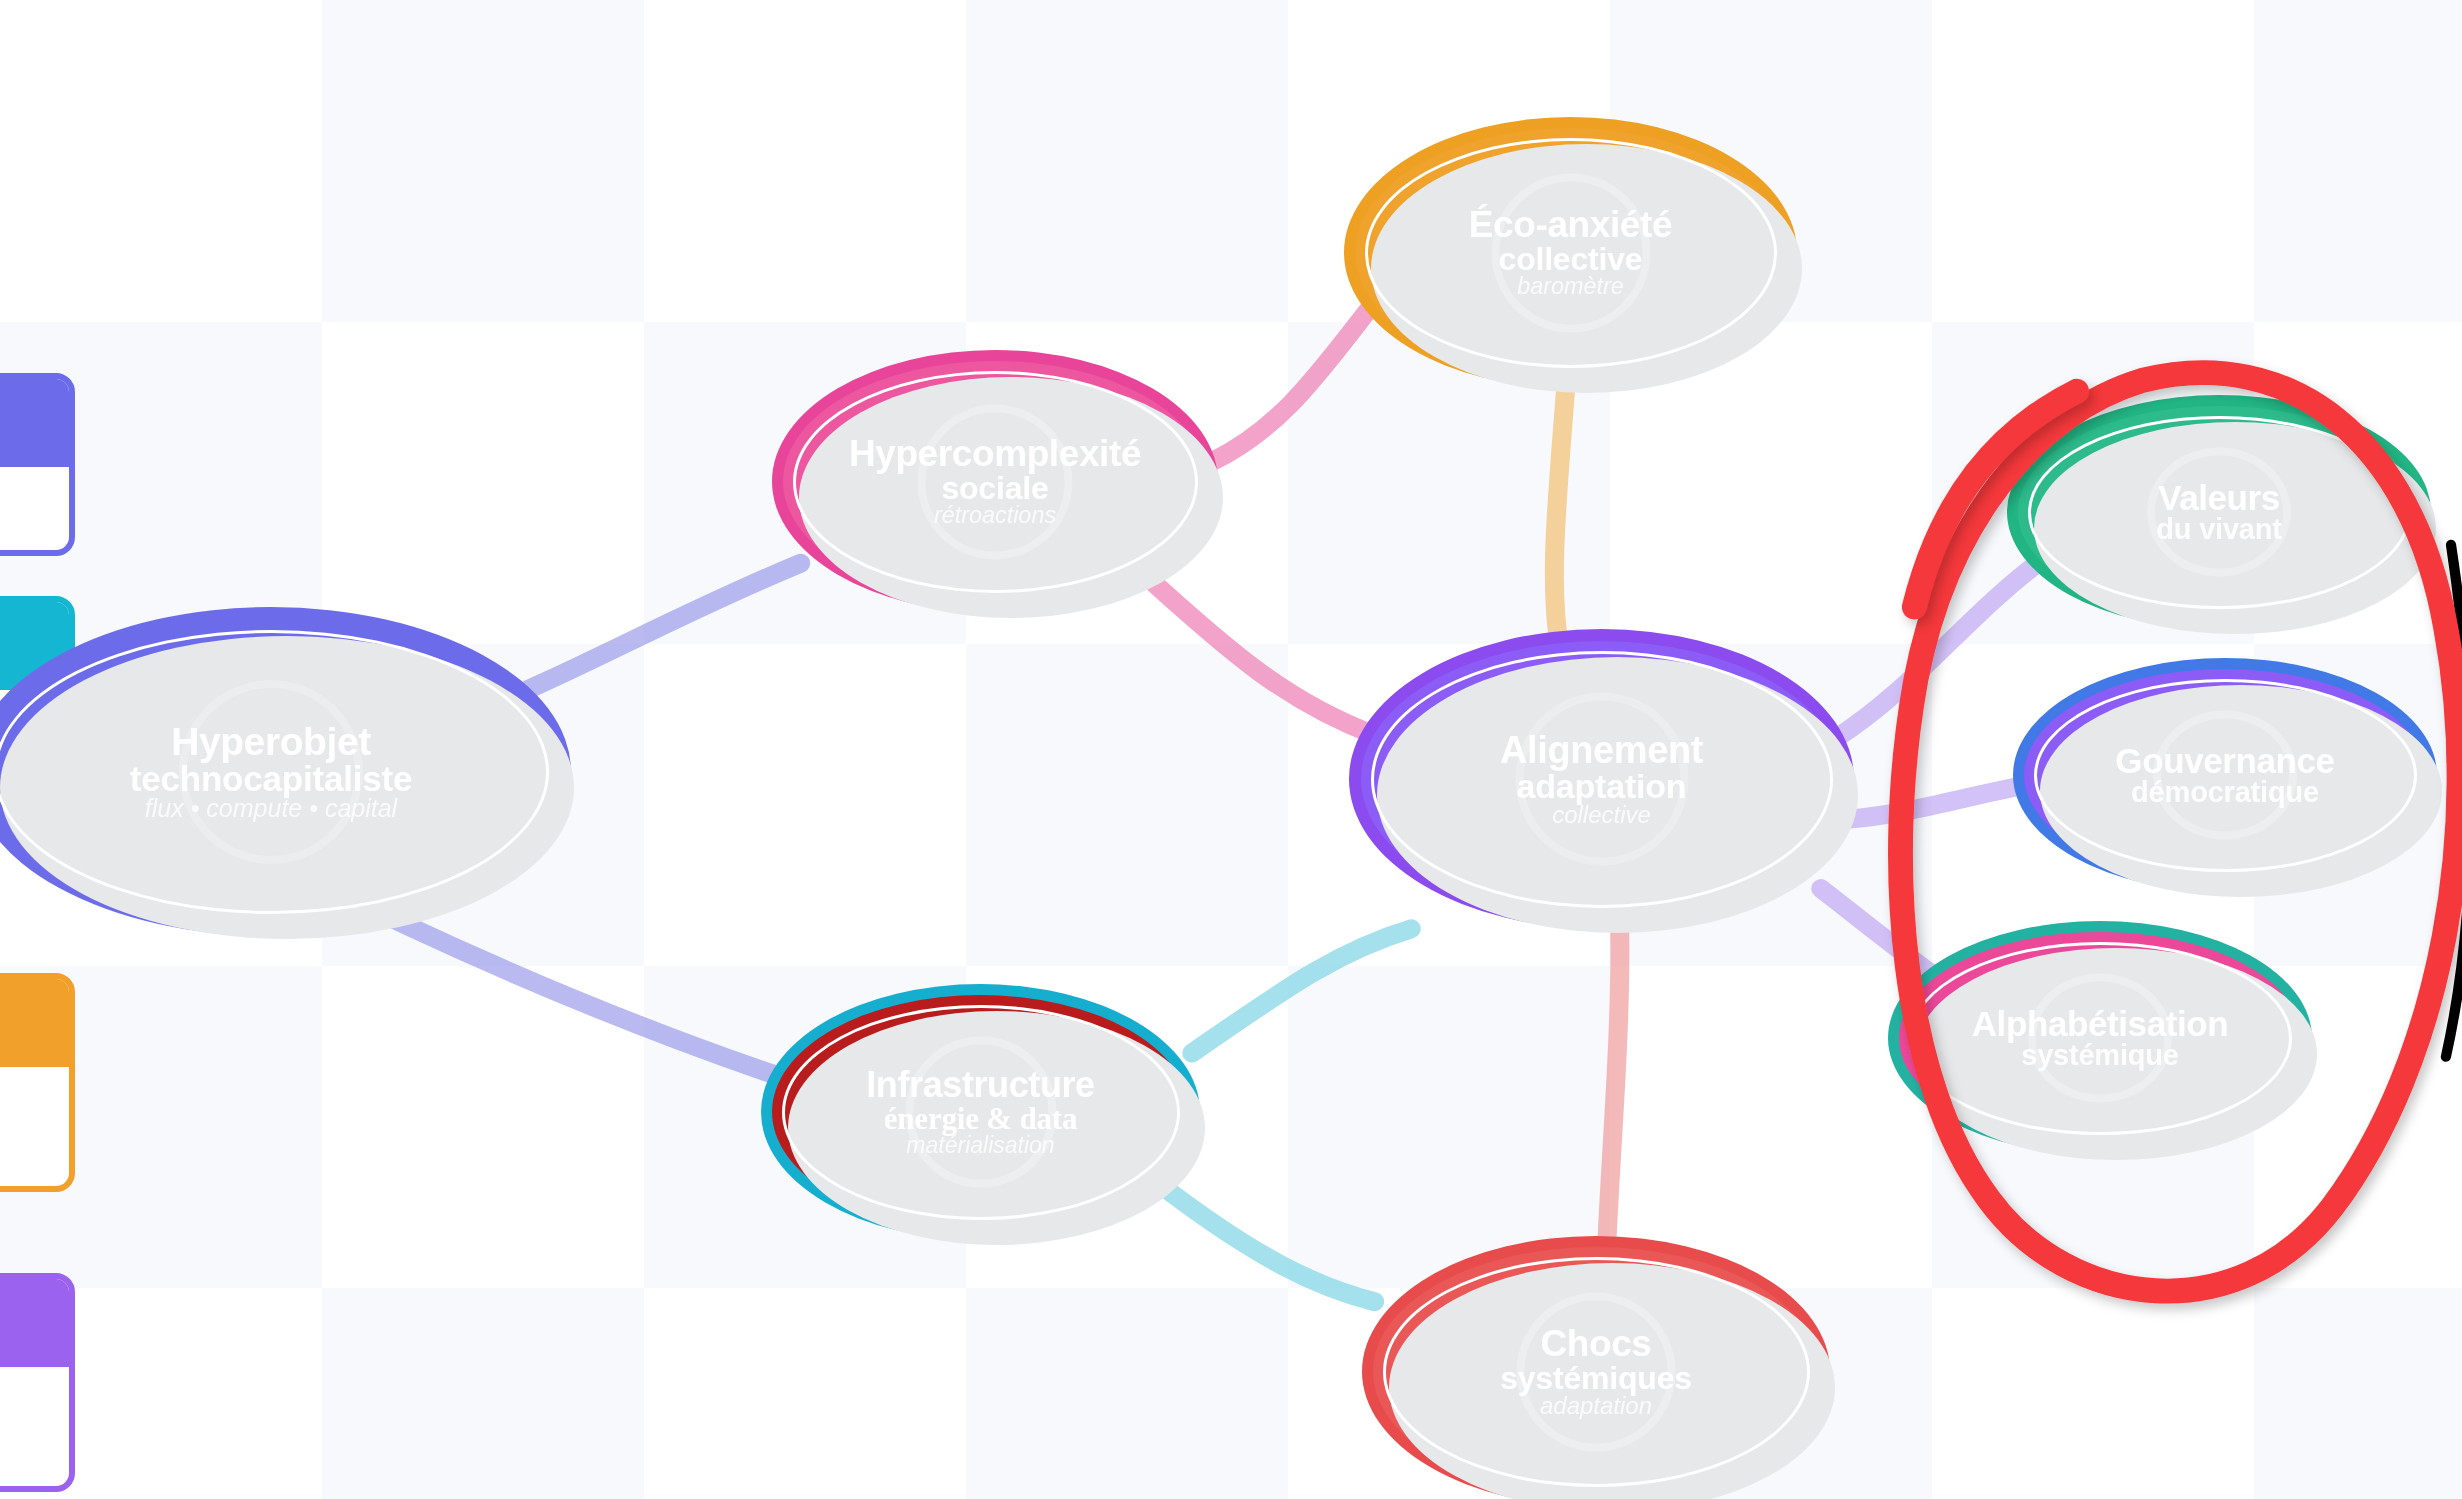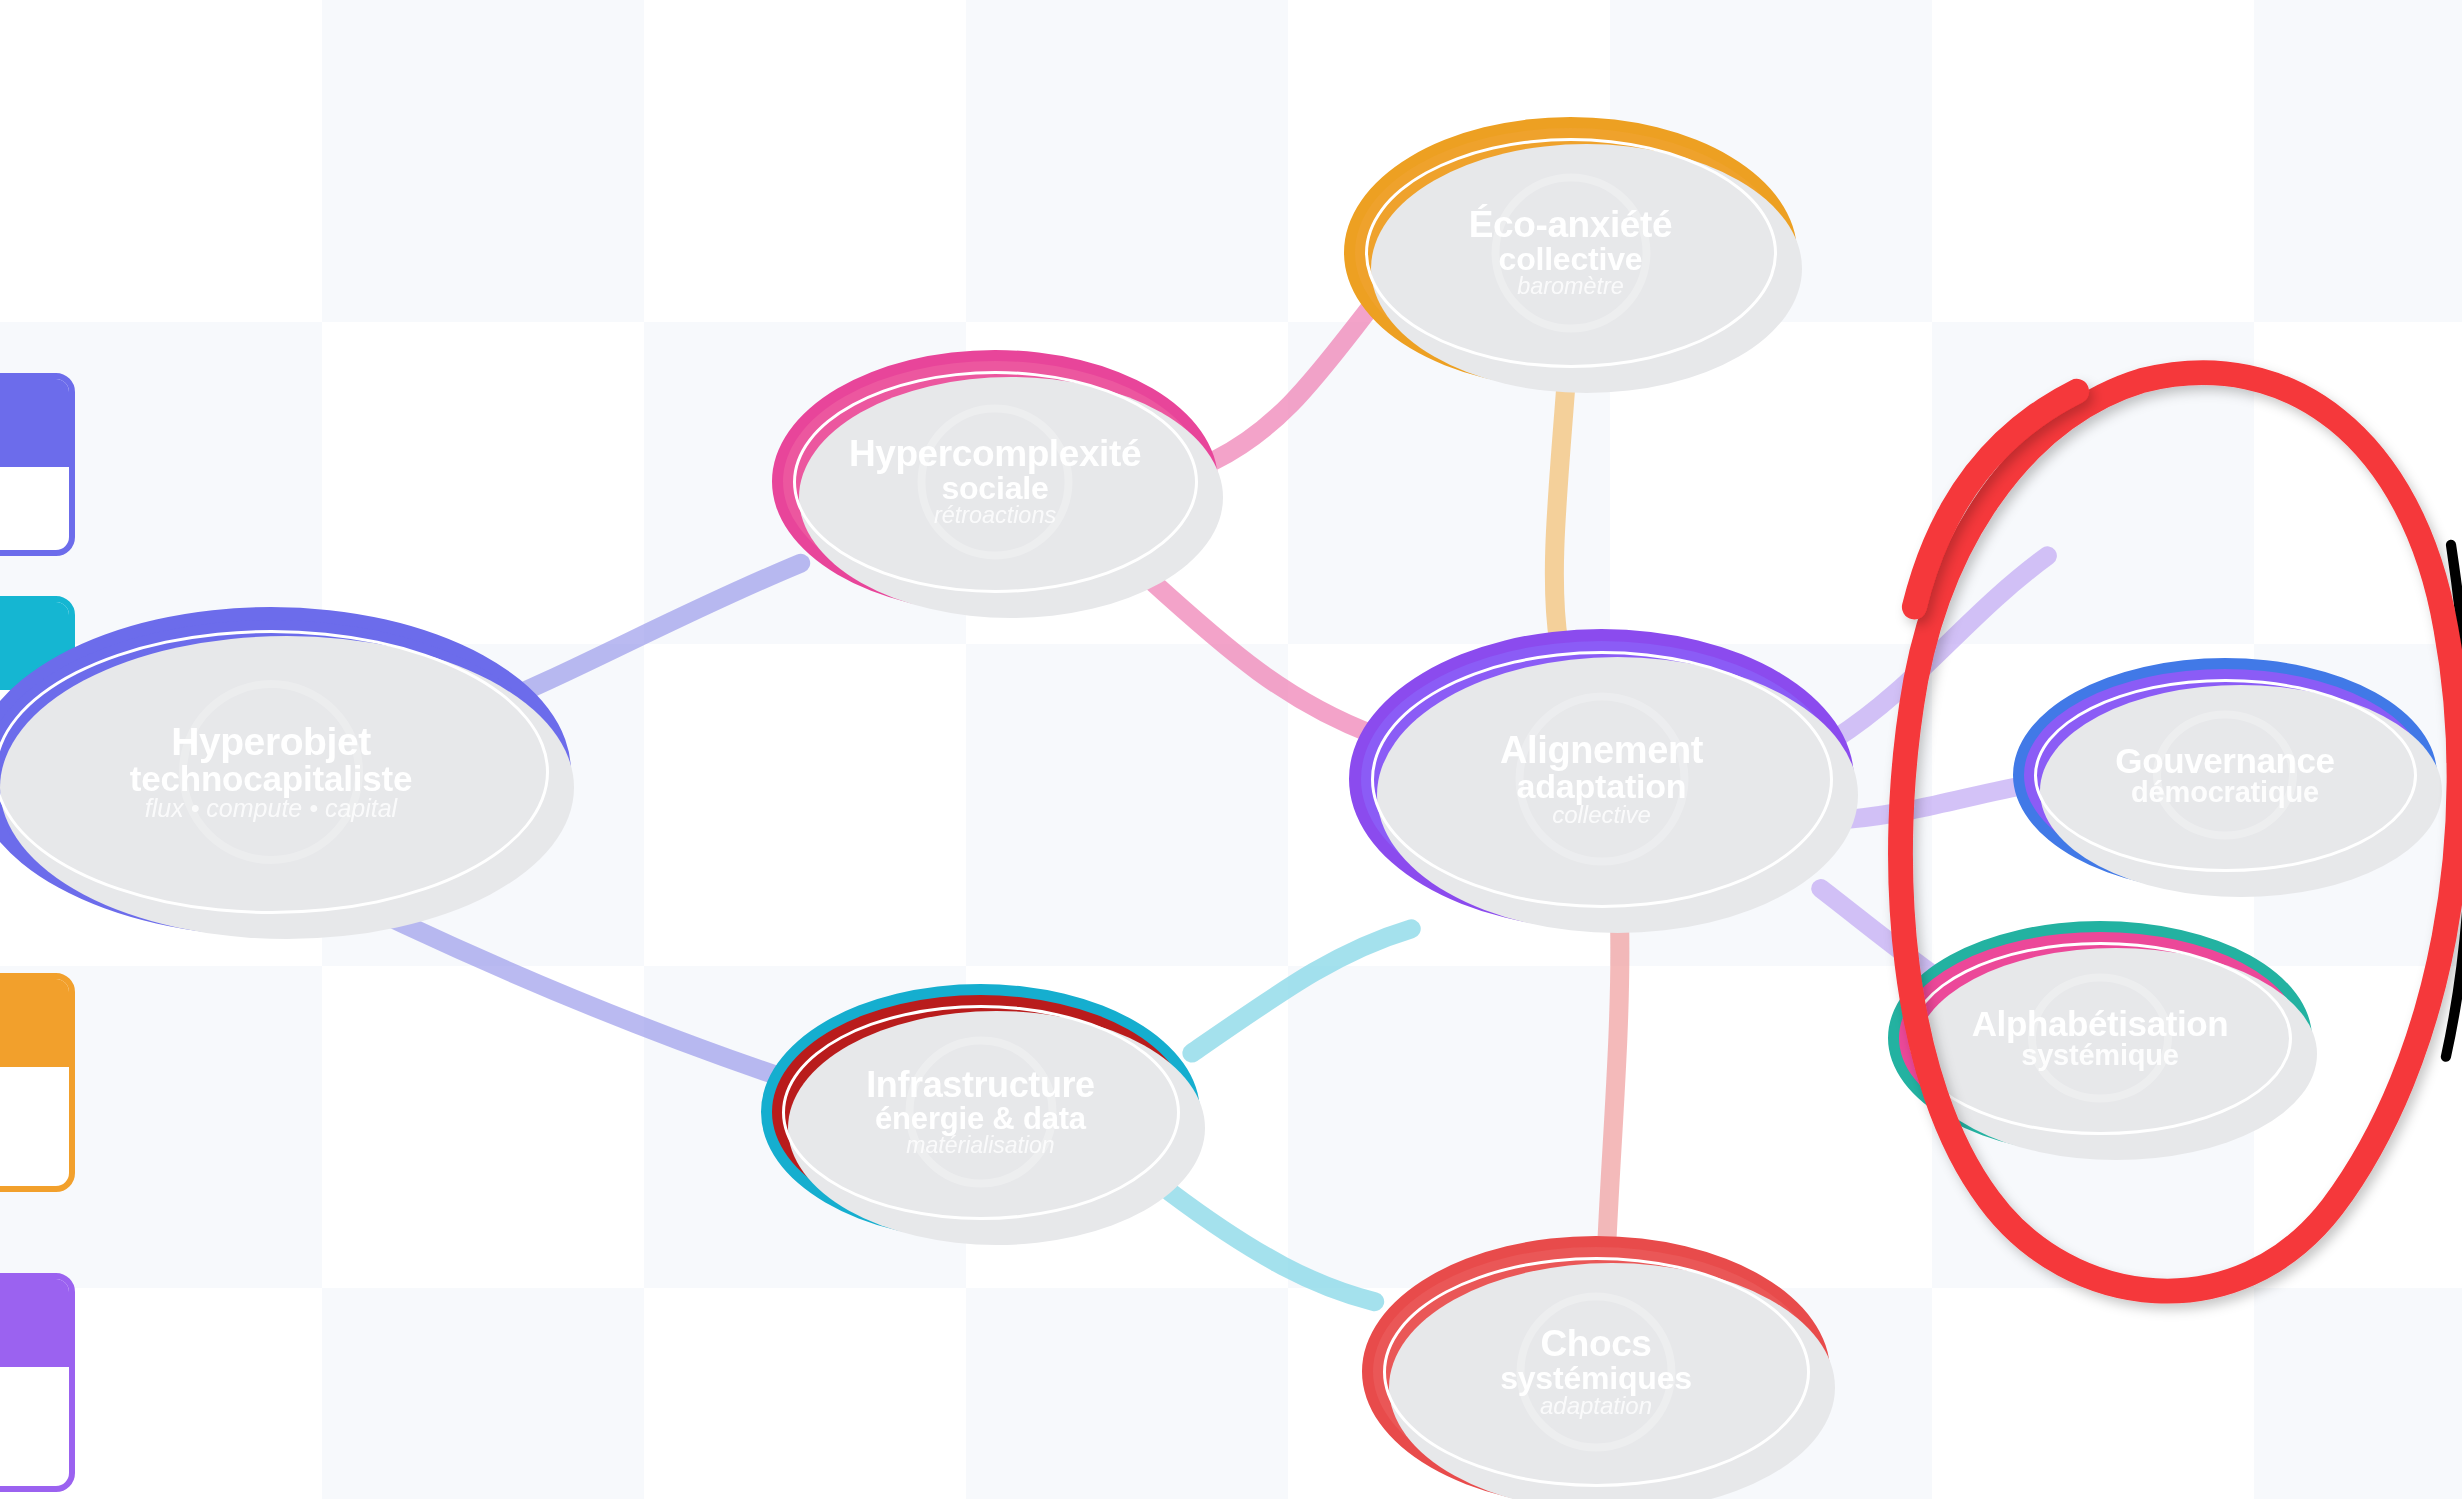--- a/index.html
+++ b/index.html
@@ -185,6 +185,15 @@
     </div>
   </div>
 
+  <div class="node" style="left:2007px;top:395px;width:424px;height:234px;background:#2dbb8b;border:11px solid #22b584;">
+    <div class="shadow-ell"></div>
+    <div class="ring-inner"></div>
+    <div class="glyph-ring" style="width:128px;height:113px;border-width:8px;border-color:rgba(255,255,255,.27);"></div>
+    <div class="labels">
+      <span class="l1" style="font-size:35px;">Valeurs</span>
+      <span class="l2" style="font-size:29px;opacity:.92;">du vivant</span>
+    </div>
+  </div>
 
   <div class="node" style="left:2013px;top:658px;width:424px;height:234px;background:#8b5cf6;border:11px solid #4179e7;">
     <div class="shadow-ell"></div>

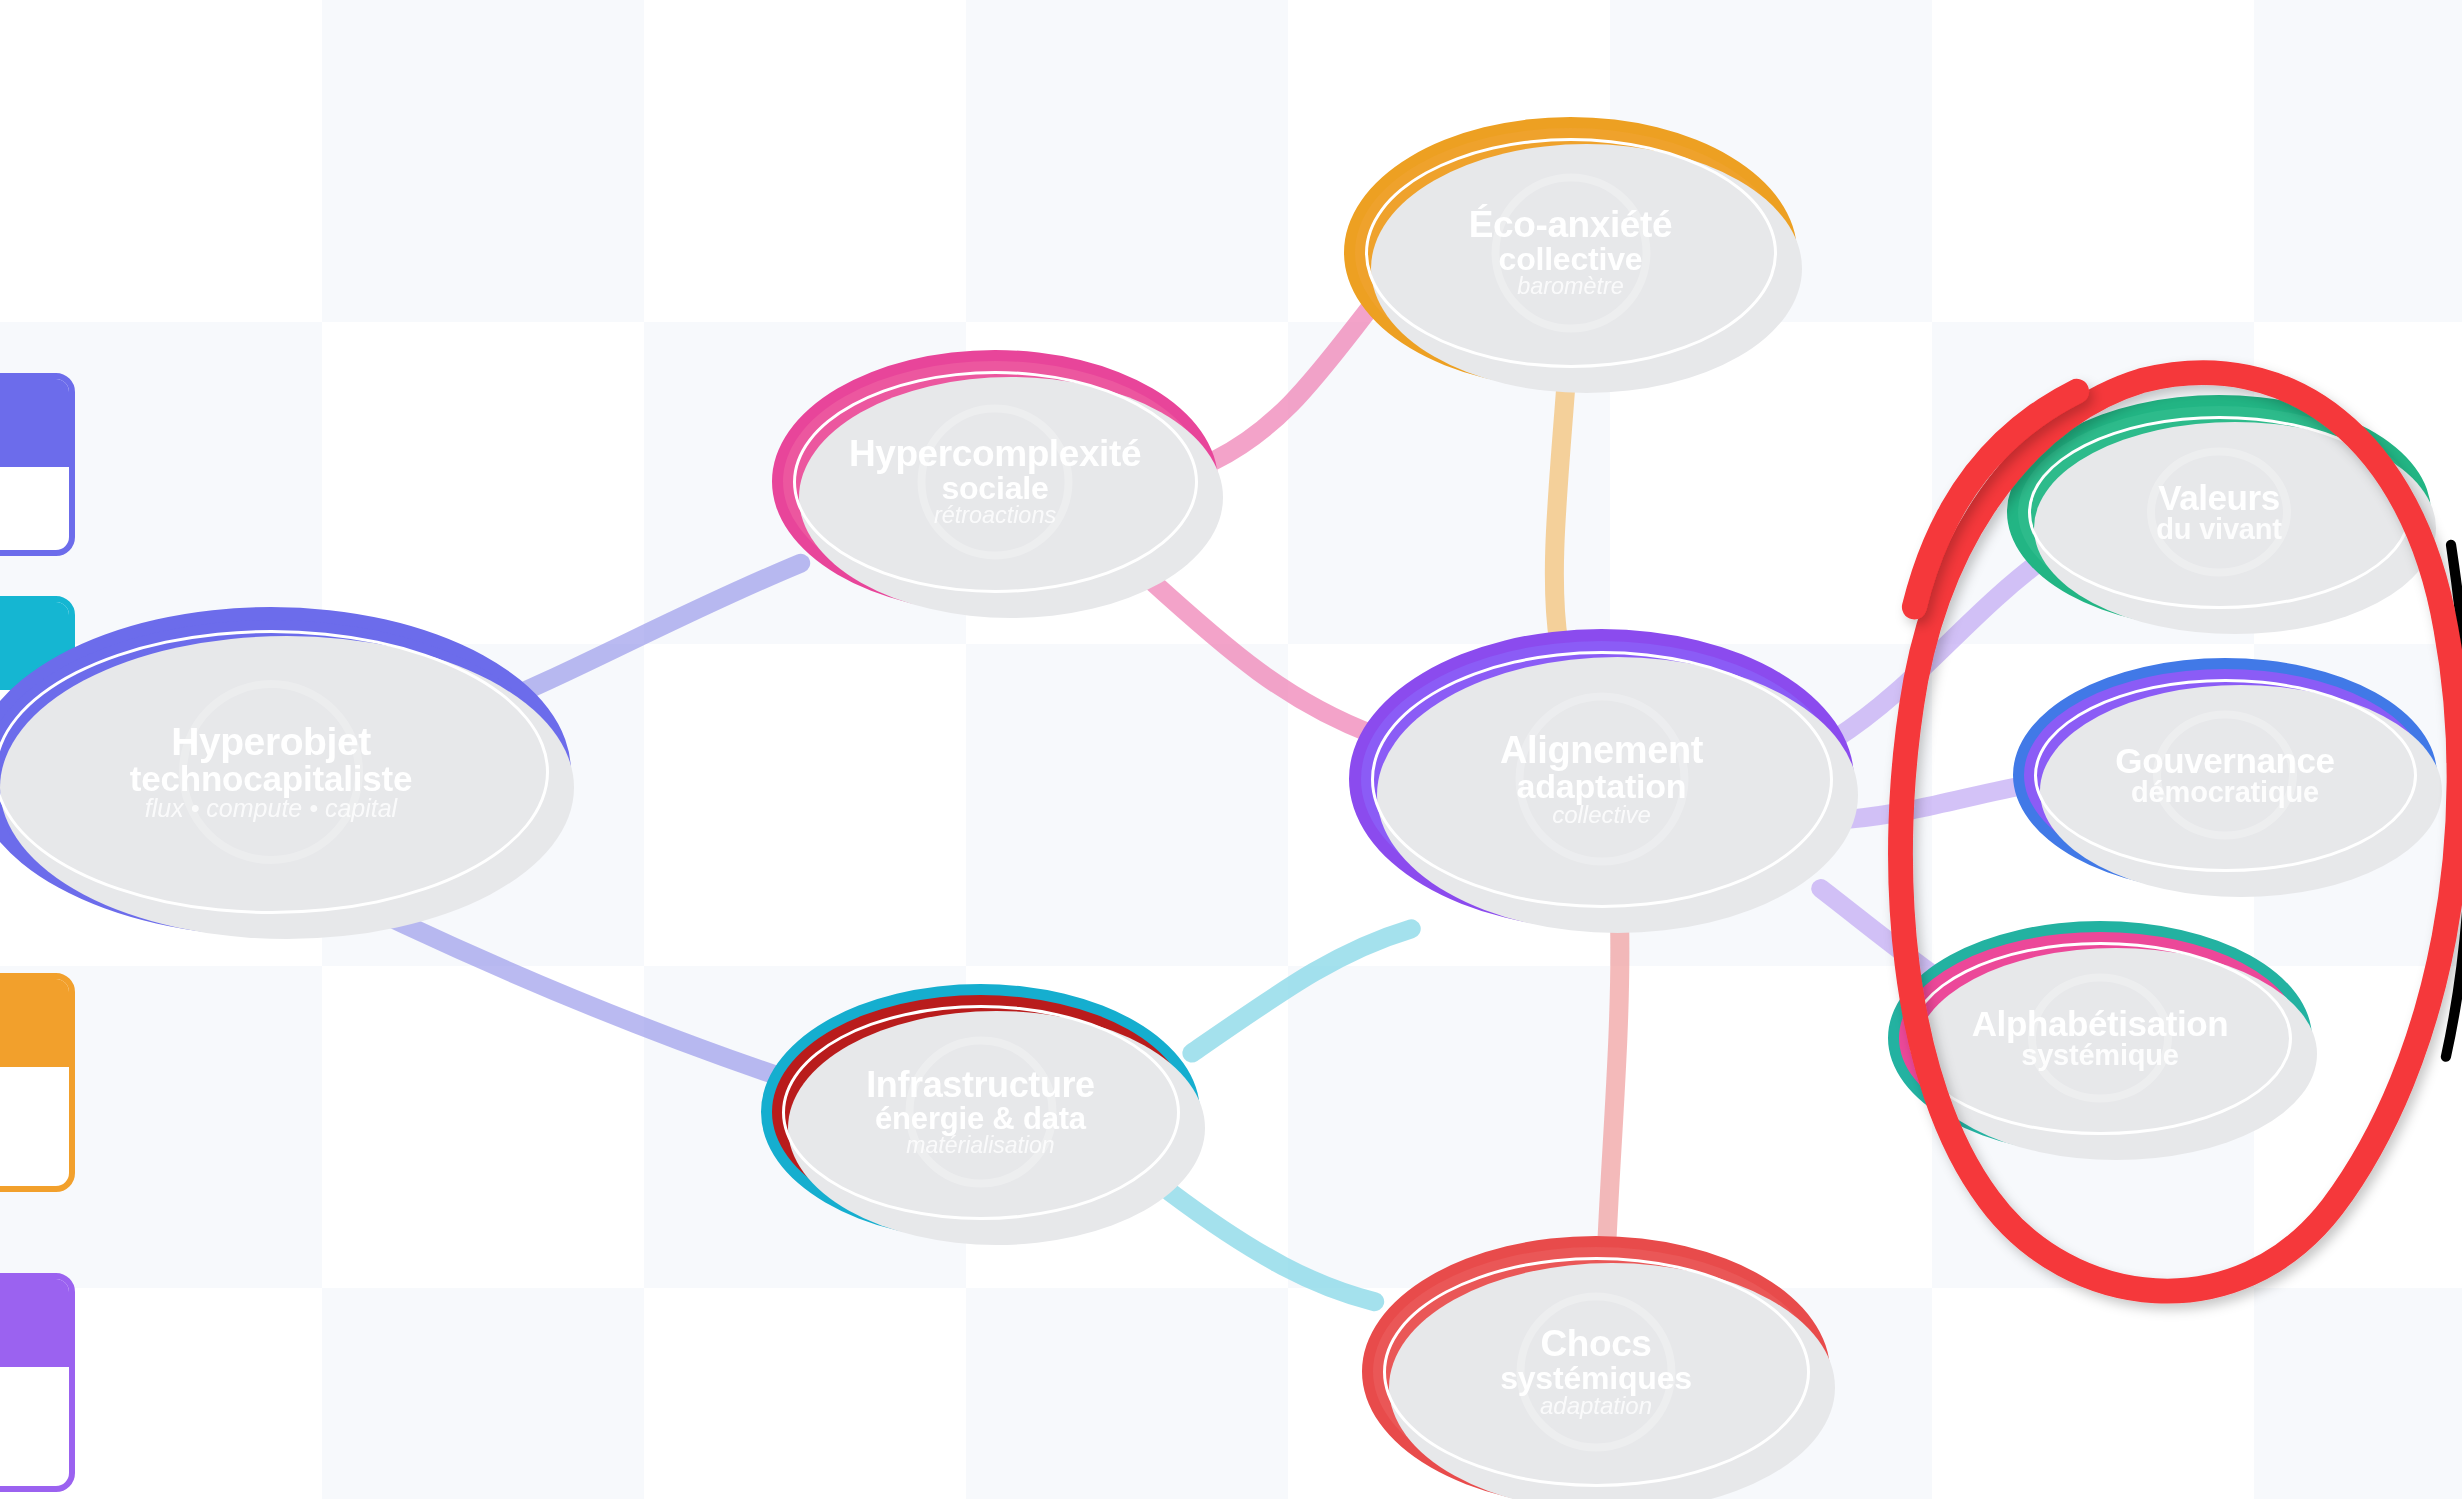--- a/index.html
+++ b/index.html
@@ -169,7 +169,7 @@
     <div class="glyph-ring" style="width:135px;height:135px;border-width:8px;border-color:rgba(255,255,255,.27);"></div>
     <div class="labels">
       <span class="l1" style="font-size:36px;">Infrastructure</span>
-      <span class="l2" style="font-size:31px;">énergie &amp; data</span>
+      <span class="l2" style="font-size:31px;font-family:Liberation Serif, serif;">énergie &amp; data</span>
       <span class="l3" style="font-size:23px;">matérialisation</span>
     </div>
   </div>

